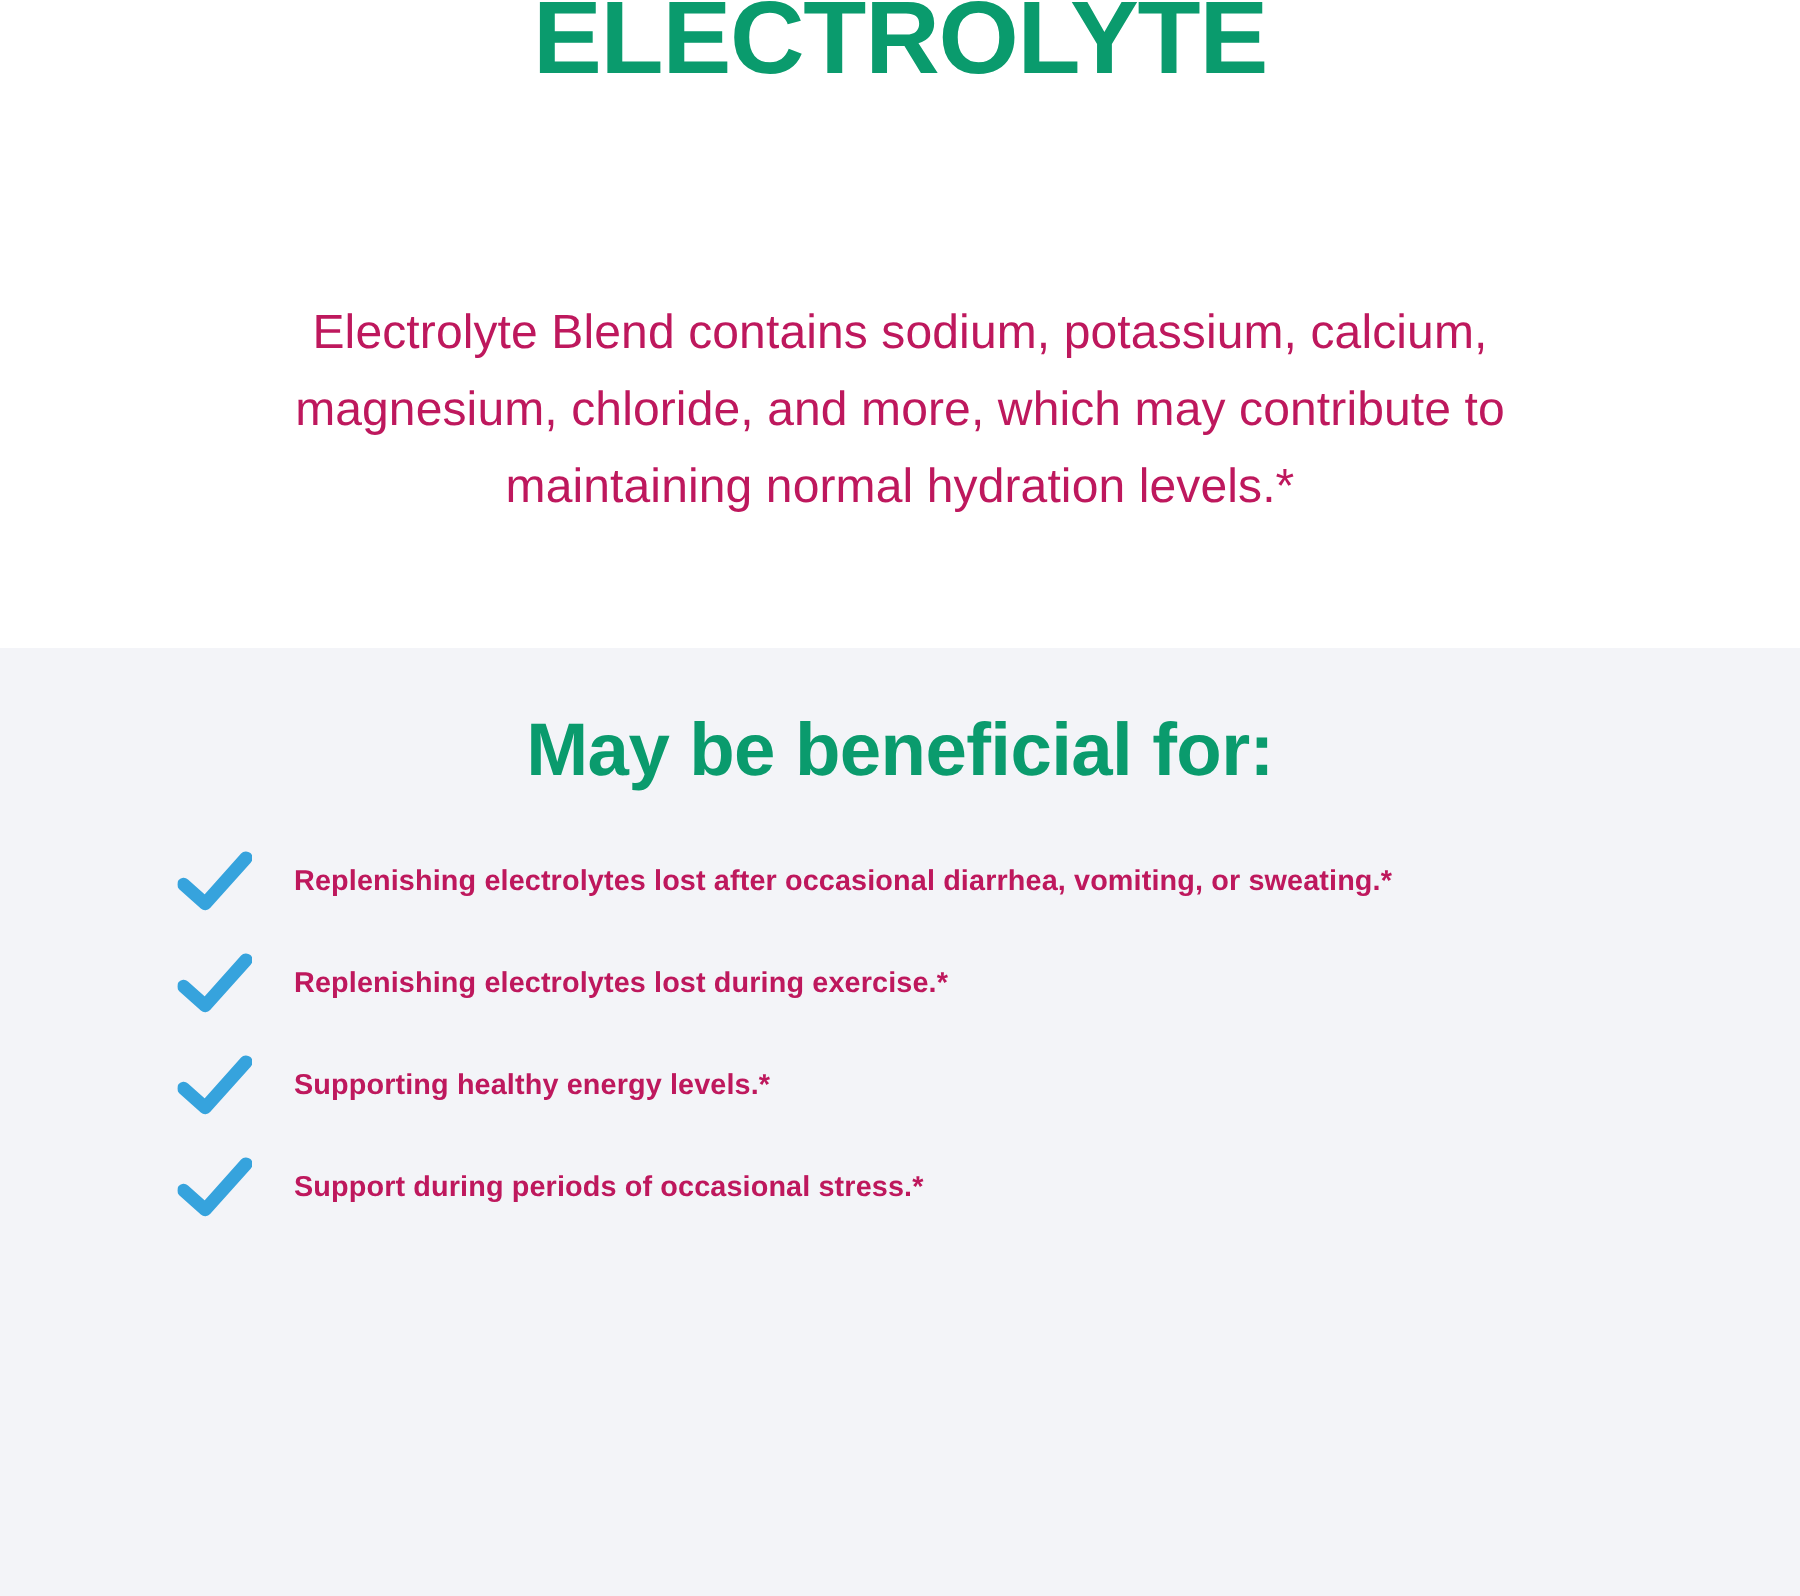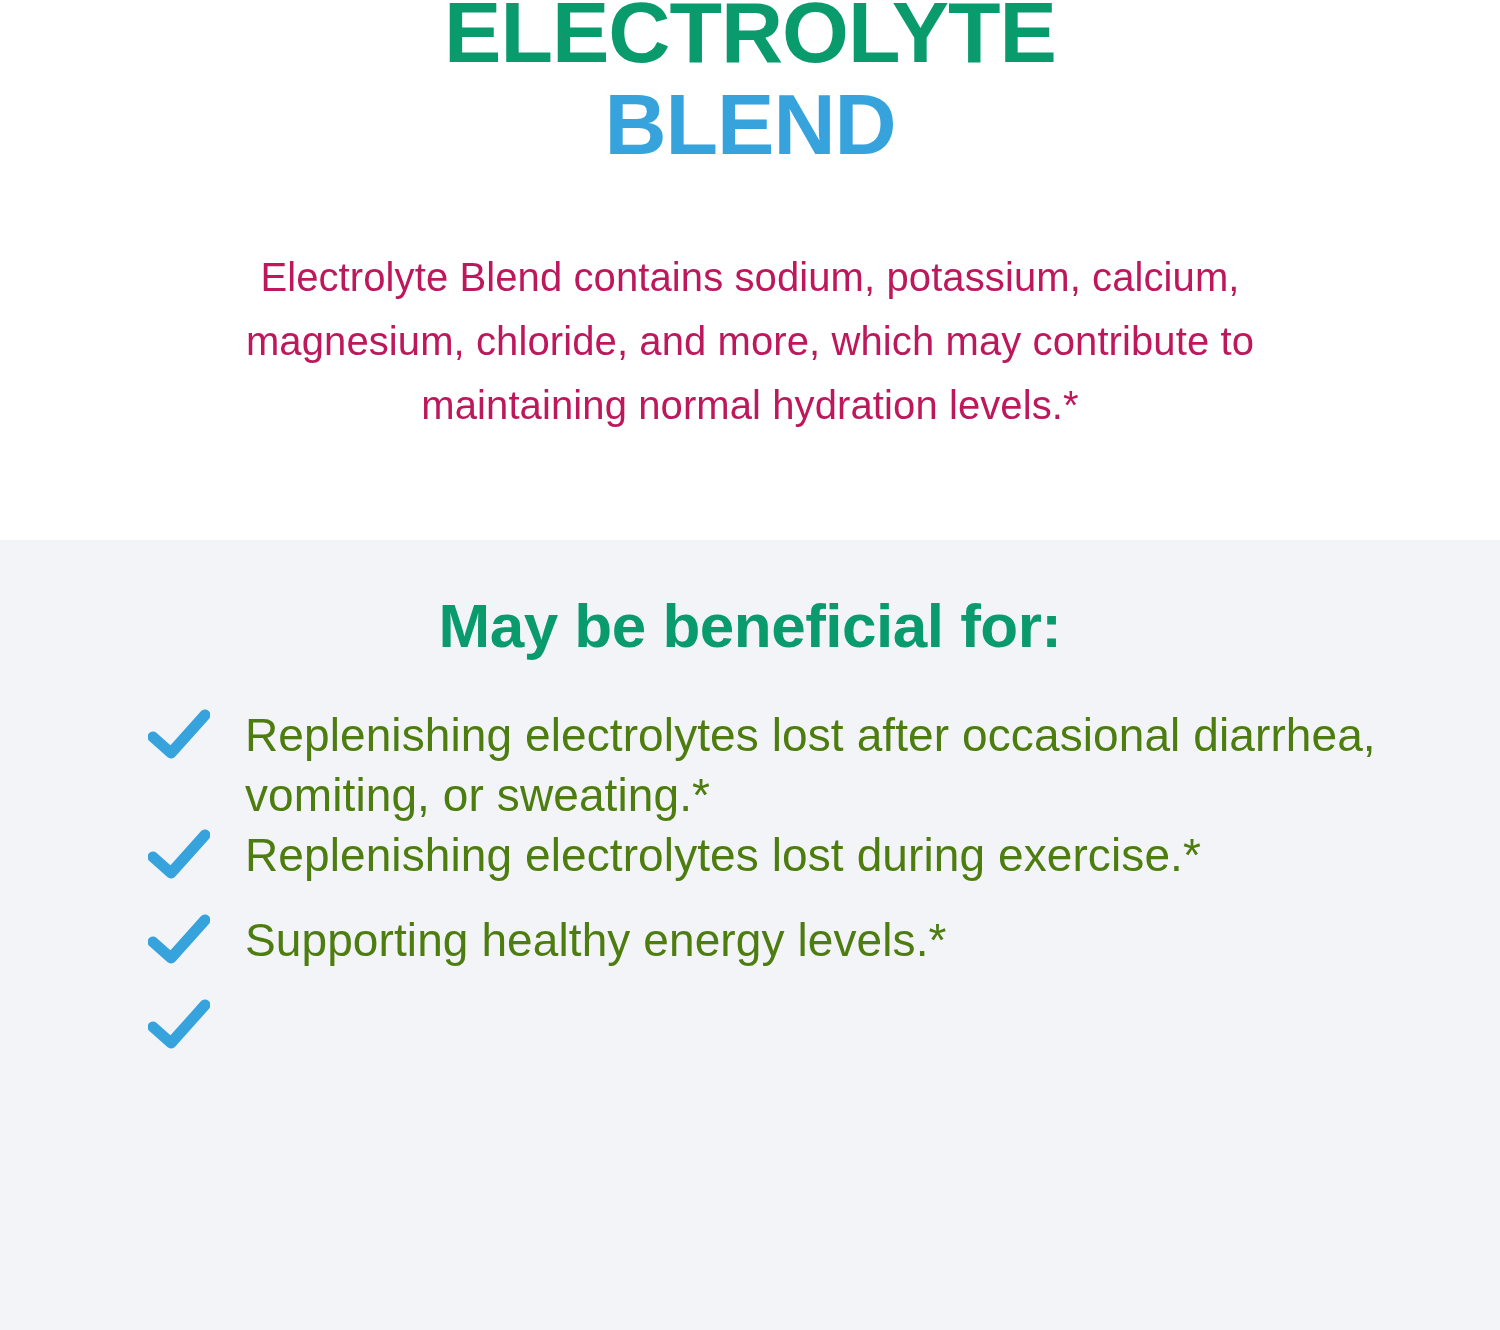--- a/index.html
+++ b/index.html
@@ -120,7 +120,6 @@
 
   <div class="title-block">
     <span class="title-line title-line-1">ELECTROLYTE</span>
-    <span class="title-line title-line-2">BLEND</span>
   </div>
 
   <p class="intro">Electrolyte Blend contains sodium, potassium, calcium, magnesium, chloride, and more, which may contribute to maintaining normal hydration levels.*</p>

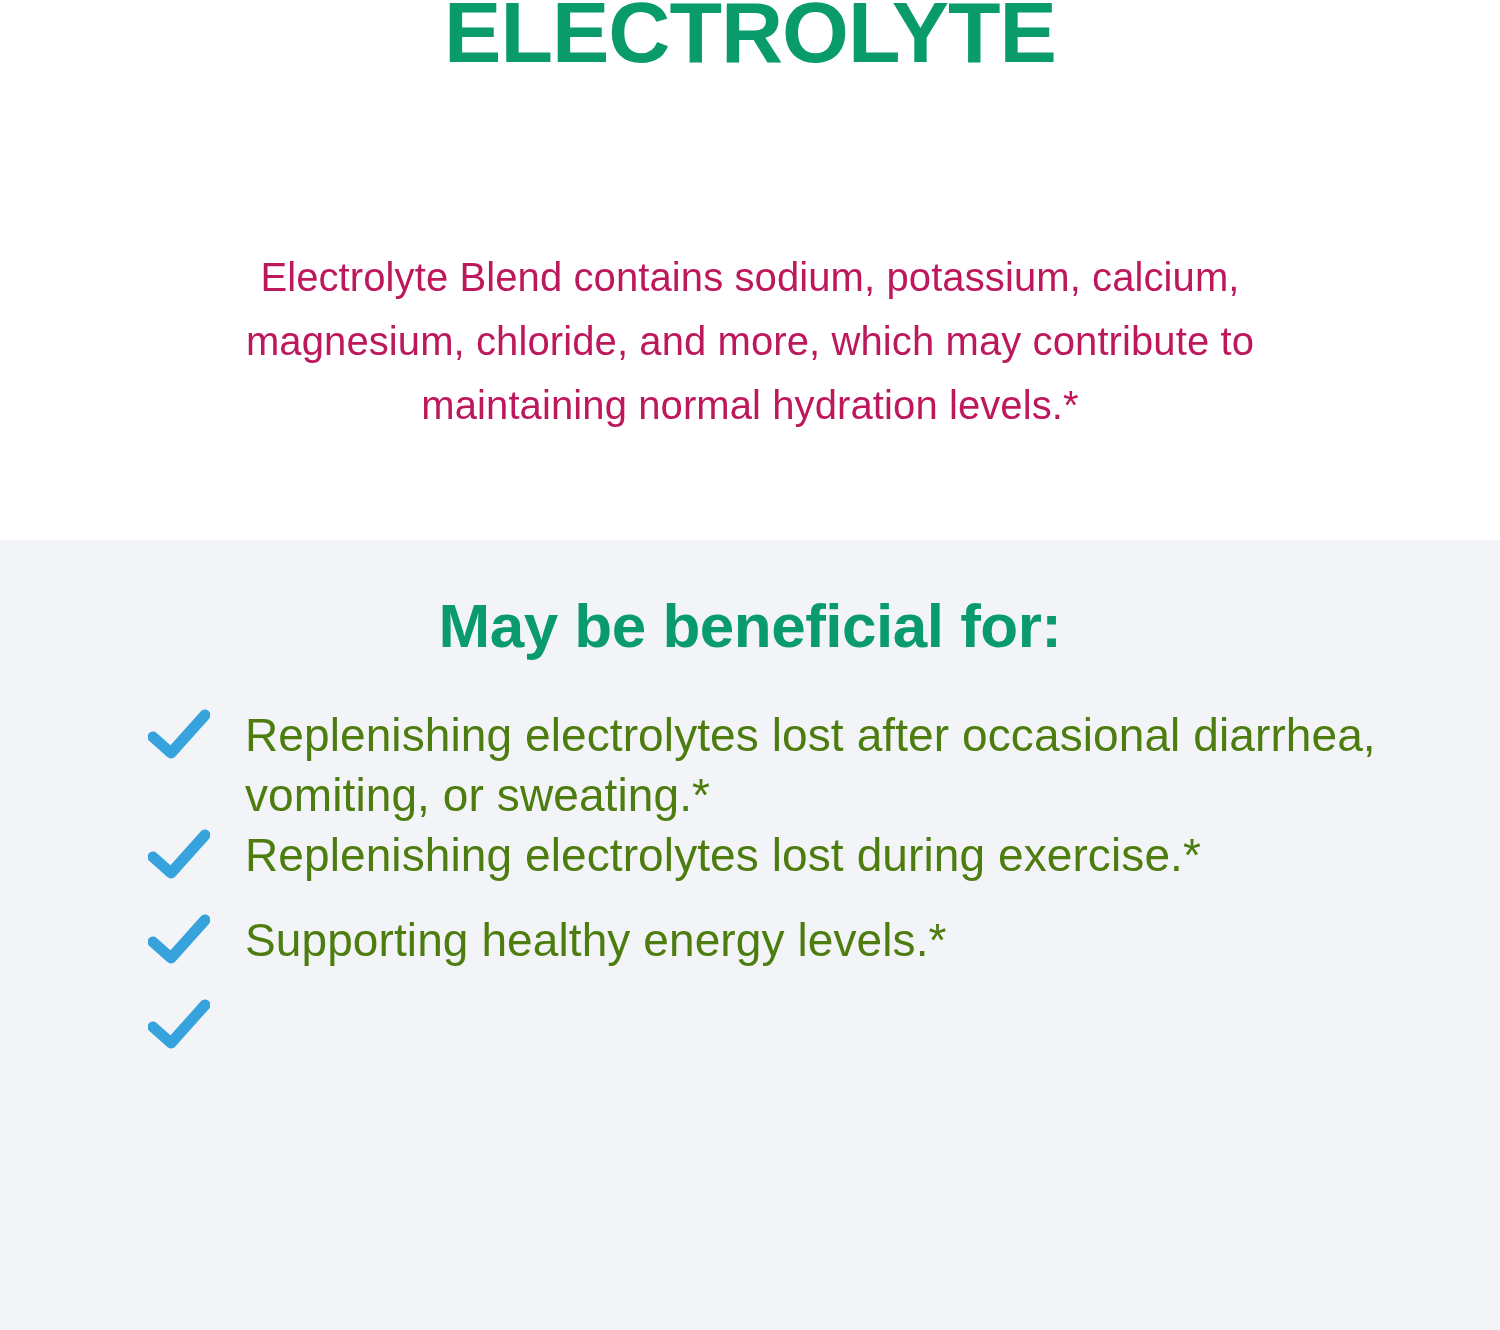--- a/index.html
+++ b/index.html
@@ -105,10 +105,10 @@
 
   .benefit-text{
     flex:1 1 auto;
-    color:#4d7c0f;
-    font-size:46px;
+    color:#be185d;
+    font-size:24px;
     line-height:60px;
-    font-weight:400;
+    font-weight:700;
     letter-spacing:0.1px;
     padding-top:0px;
   }

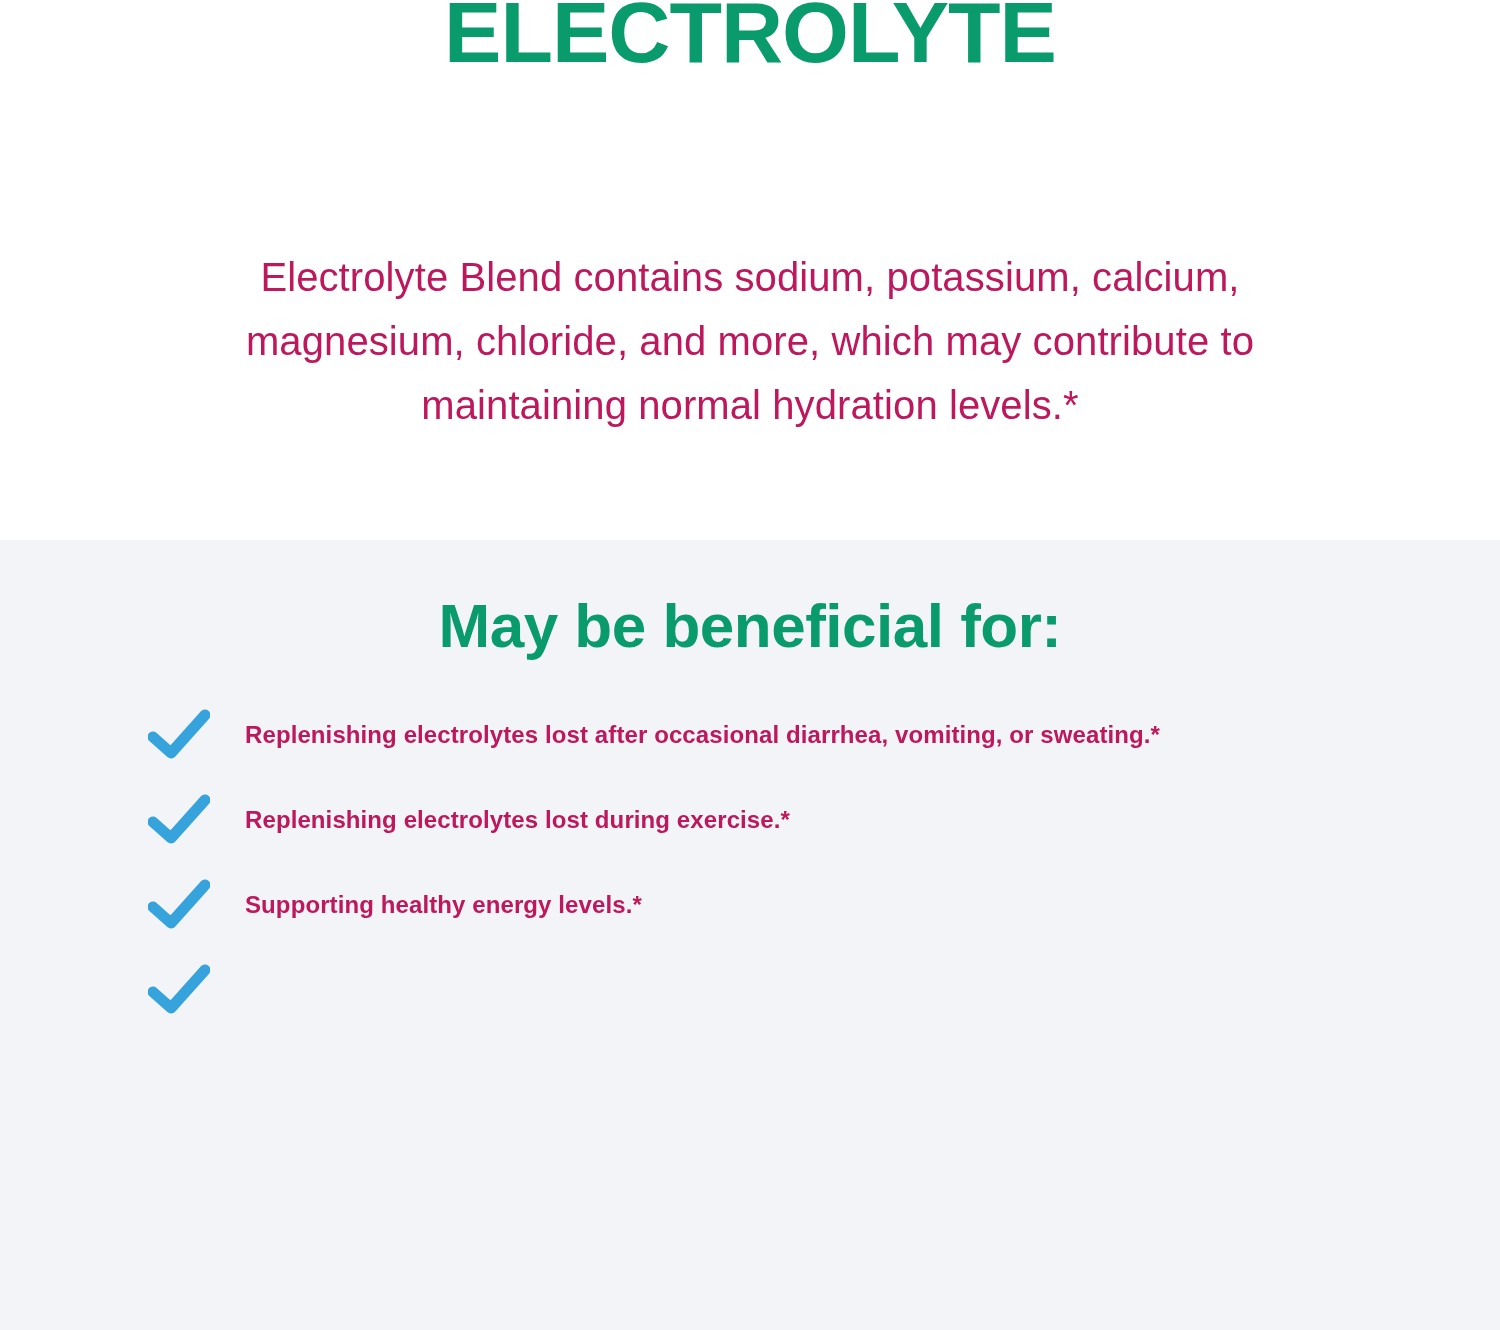--- a/index.html
+++ b/index.html
@@ -166,6 +166,7 @@
           <path d="M5 28 L23 44 L57 6" fill="none" stroke="#36A3DD" stroke-width="11" stroke-linecap="round" stroke-linejoin="round"></path>
         </svg>
       </span>
+      <span class="benefit-text">Support during periods of occasional stress.*</span>
     </li>
 
   </ul>

